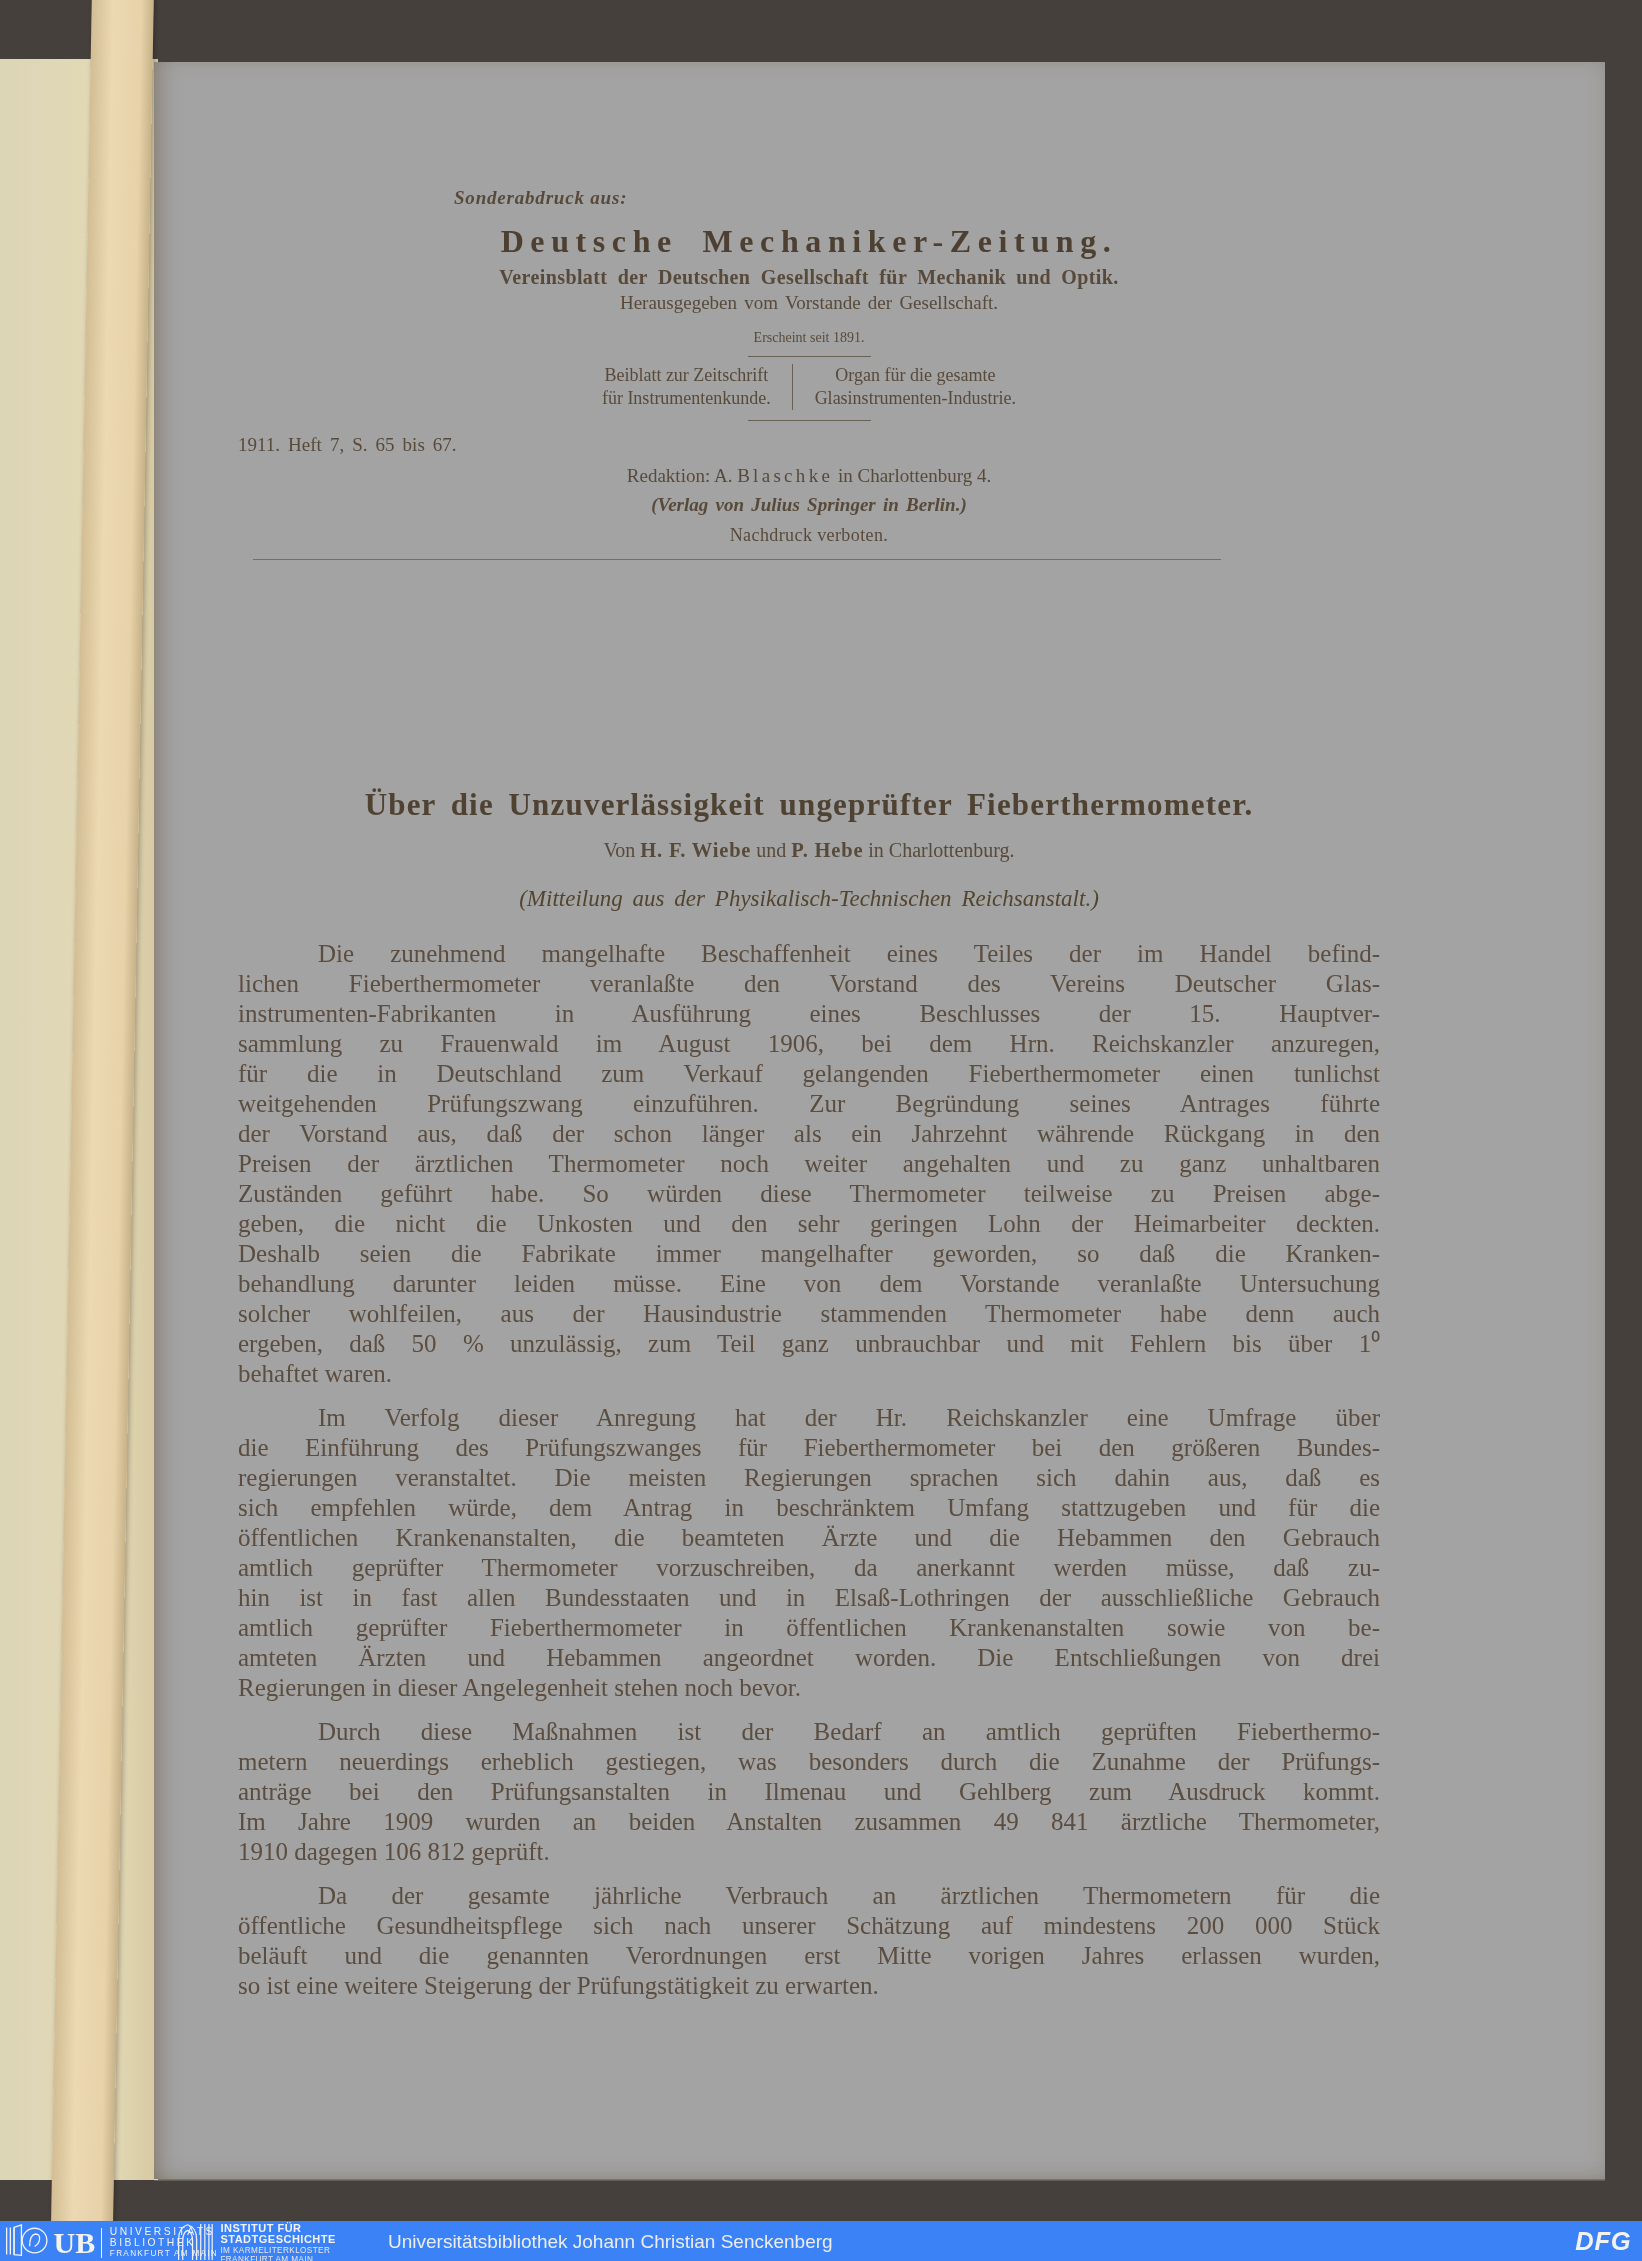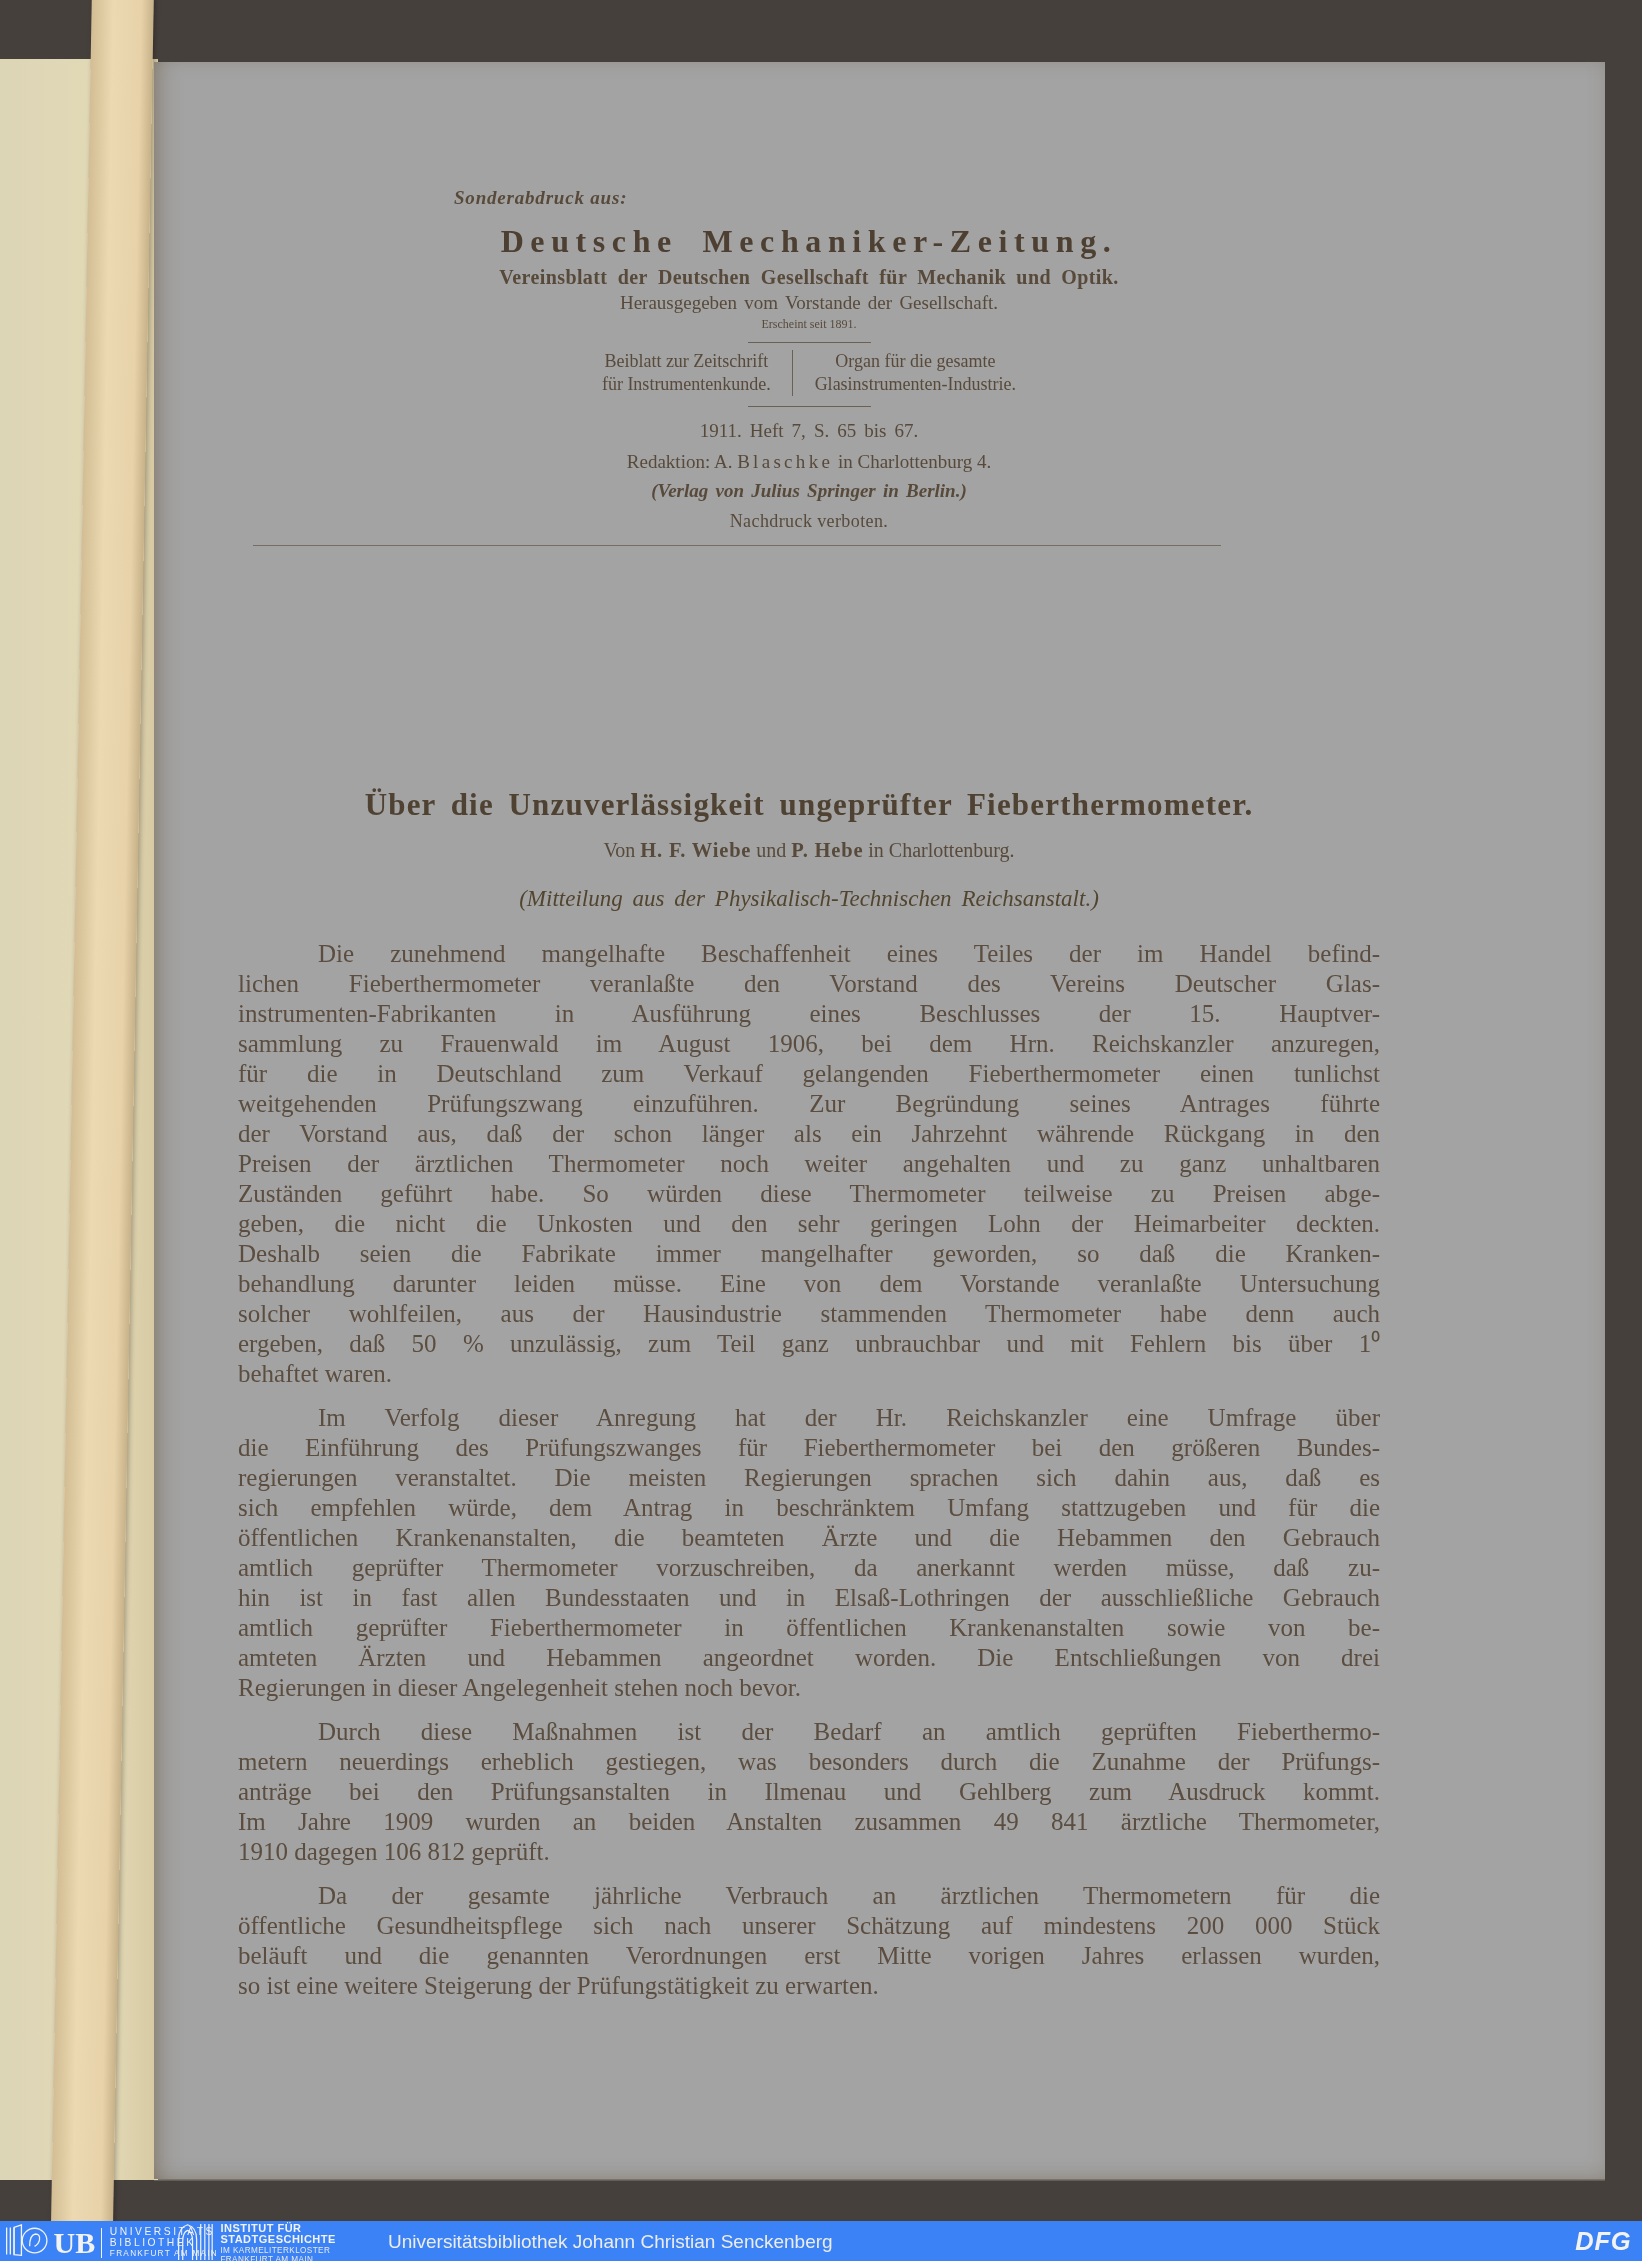--- a/index.html
+++ b/index.html
@@ -34,7 +34,7 @@
   .journal{ text-align:center;font-weight:bold;font-size:32px;letter-spacing:6.6px;word-spacing:10px;margin-top:14px;color:#4d4032;}
   .sub1{text-align:center;font-size:20px;font-weight:600;margin-top:5.7px;word-spacing:5px;letter-spacing:0.4px;}
   .sub2{text-align:center;font-size:19px;margin-top:3.3px;word-spacing:2.5px;}
-  .sub3{text-align:center;font-size:12px;margin-top:3px;}
+  .sub3{text-align:center;font-size:14px;margin-top:16px;}
   .sdiv{width:123px;border-top:1.6px solid rgba(88,74,59,.75);margin:10px auto 6.6px auto;}
   .organs{display:flex;justify-content:center;font-size:18px;line-height:23px;text-align:center;}
   .organs .col{padding:0 21.4px;}

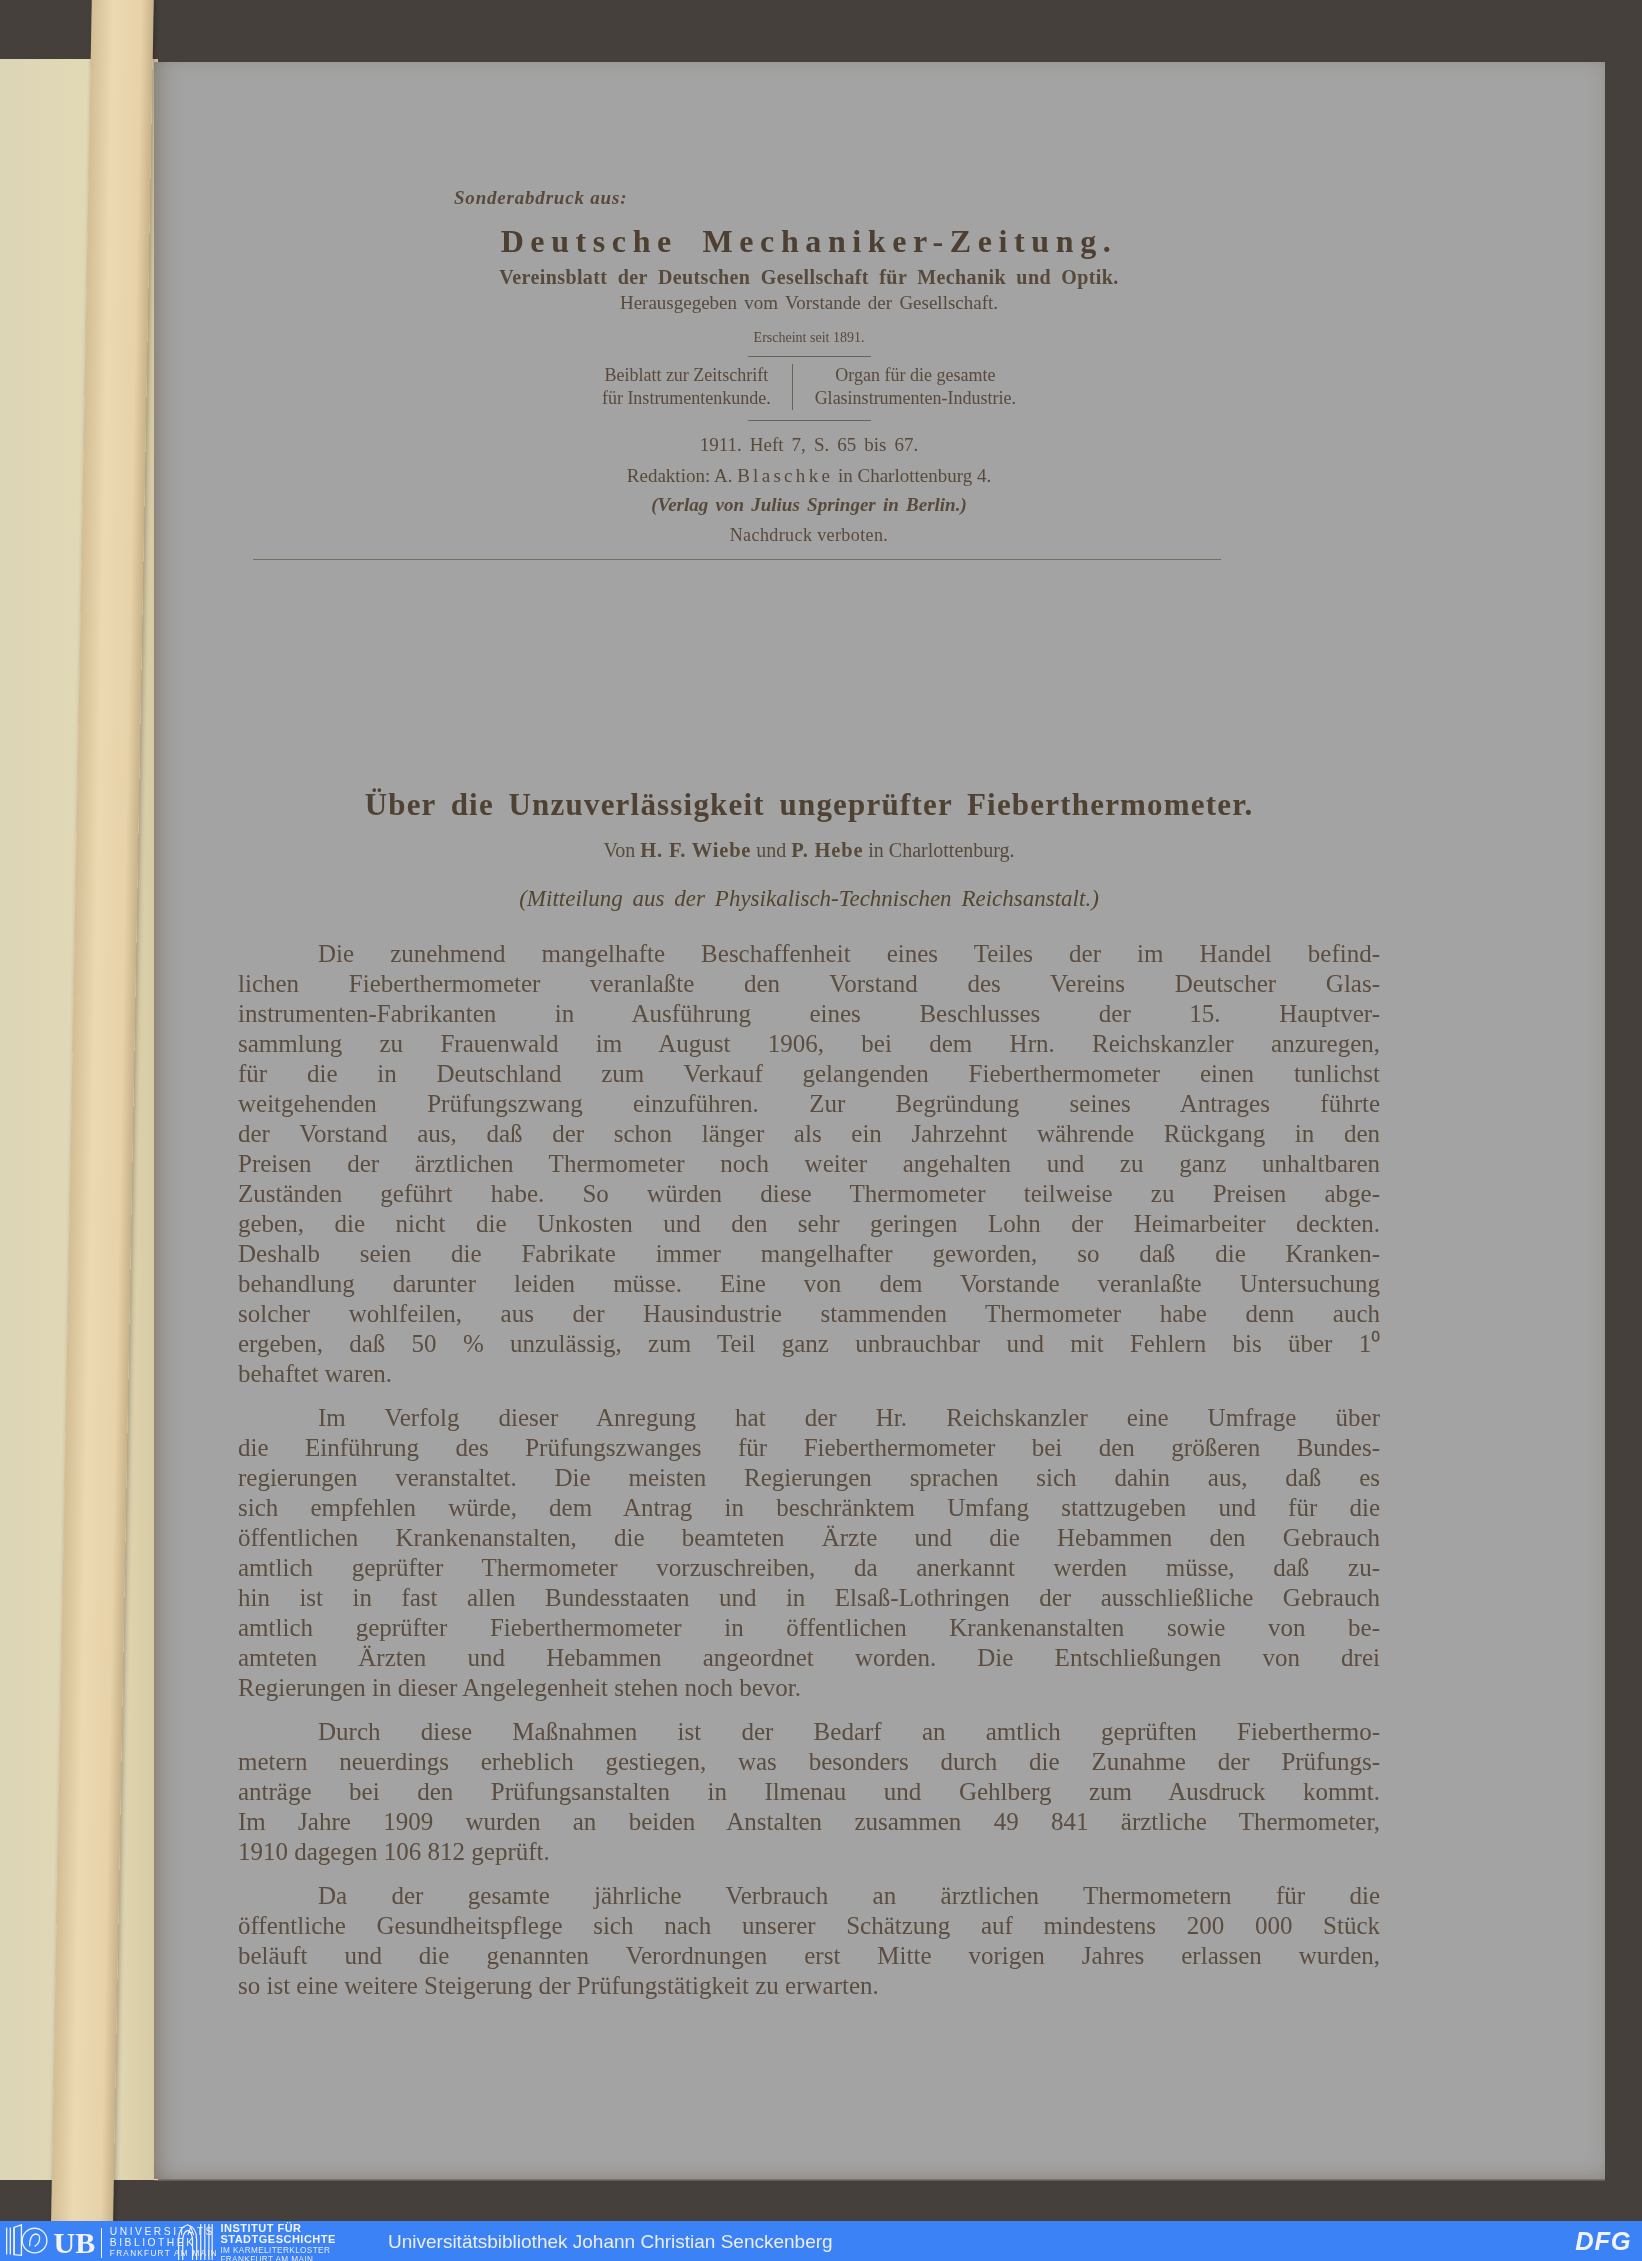--- a/index.html
+++ b/index.html
@@ -39,7 +39,7 @@
   .organs{display:flex;justify-content:center;font-size:18px;line-height:23px;text-align:center;}
   .organs .col{padding:0 21.4px;}
   .organs .col + .col{border-left:1.6px solid rgba(88,74,59,.75);}
-  .issue{text-align:center;font-size:19px;margin-top:13px;word-spacing:3.3px;}
+  .issue{text-align:left;font-size:19px;margin-top:13px;word-spacing:3.3px;}
   .redaktion{text-align:center;font-size:19px;margin-top:9px;}
   .redaktion .sperr{letter-spacing:3.3px;}
   .verlag{text-align:center;font-size:19px;font-style:italic;font-weight:600;margin-top:7.4px;word-spacing:2.5px;}

